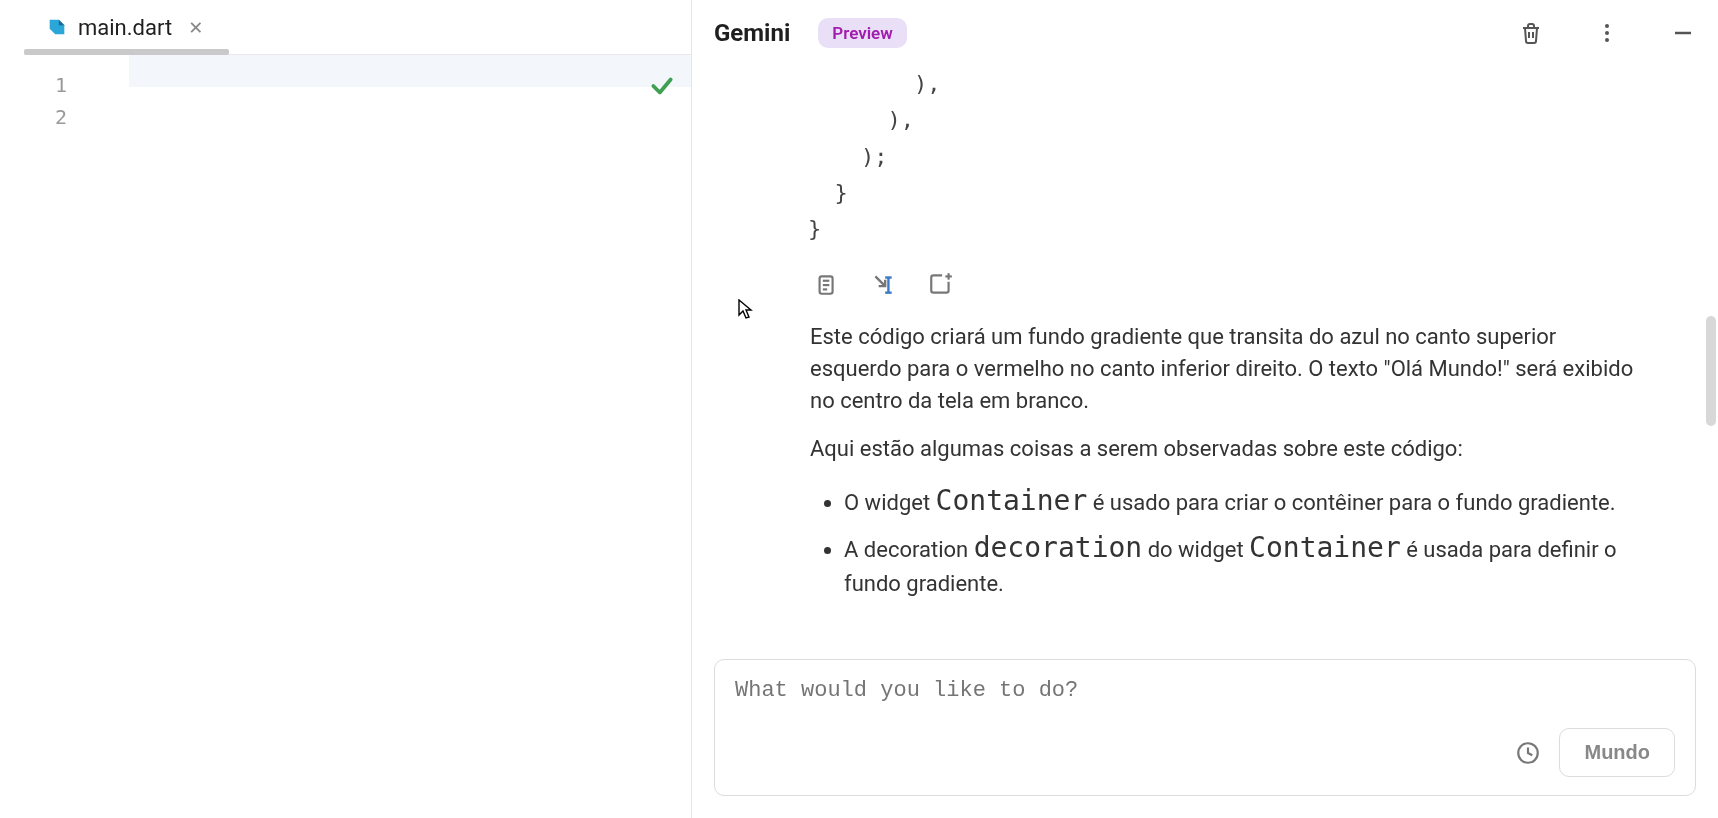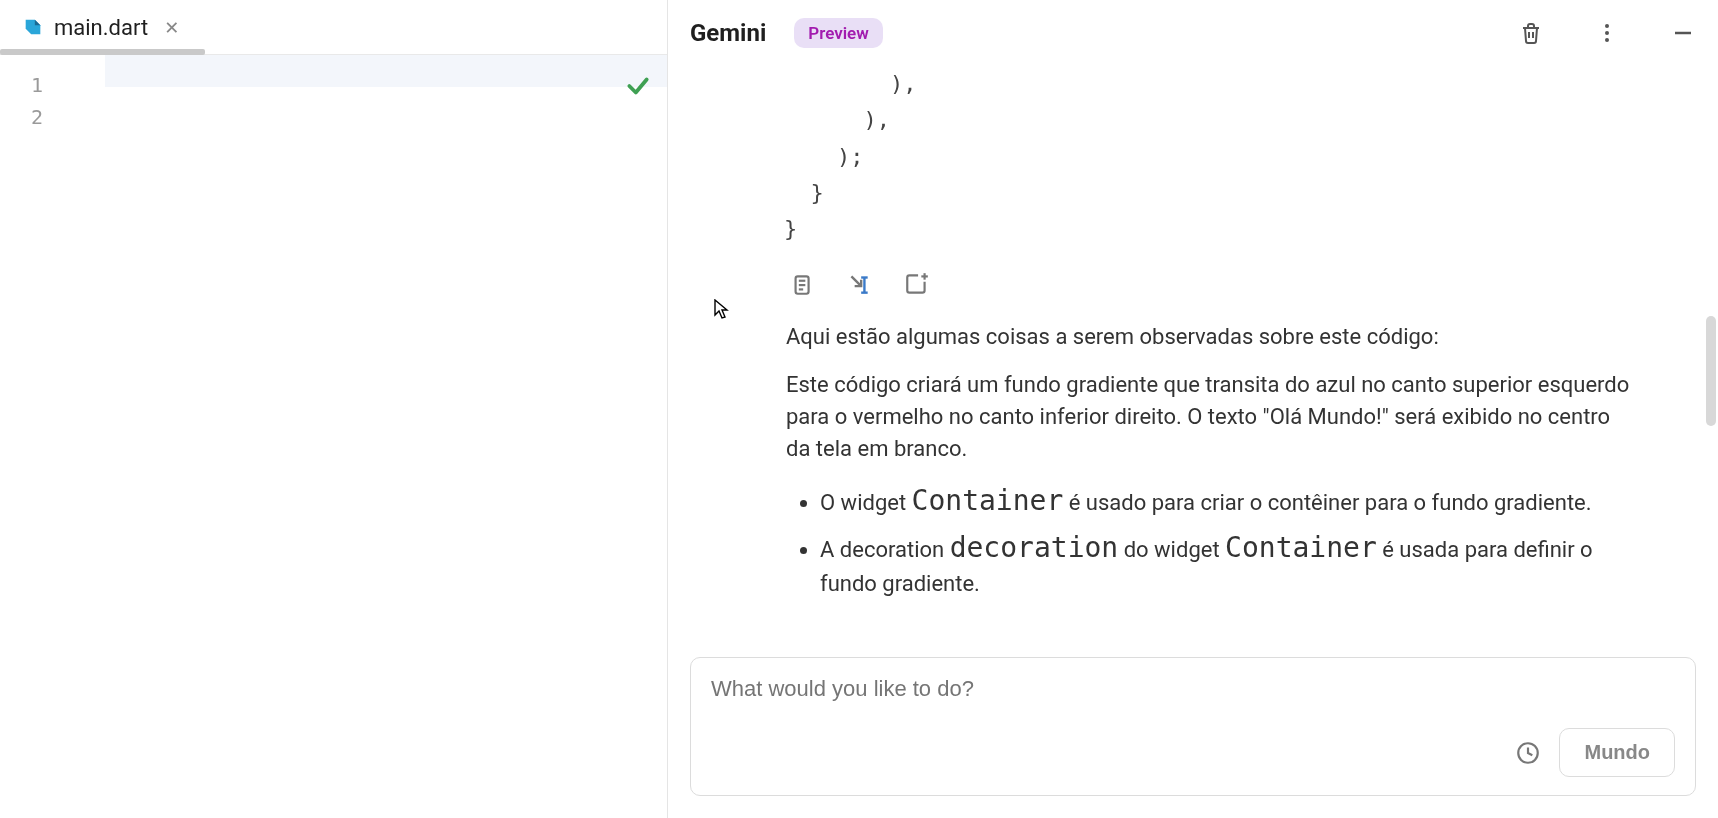--- a/index.html
+++ b/index.html
@@ -4,7 +4,7 @@
 <style>
   * { box-sizing: border-box; margin: 0; padding: 0; }
   html, body { width: 100%; height: 100%; font-family: -apple-system, BlinkMacSystemFont, "Segoe UI", Roboto, Arial, sans-serif; background: #fff; color: #1f1f1f; overflow: hidden; }
-  .app { display: flex; width: 1718px; height: 818px; }
+  .app { display: flex; width: 1718px; height: 818px; padding-left: 24px; }
 
   
   .editor { width: 668px; height: 100%; border-right: 1px solid #e5e5e5; display: flex; flex-direction: column; position: relative; }

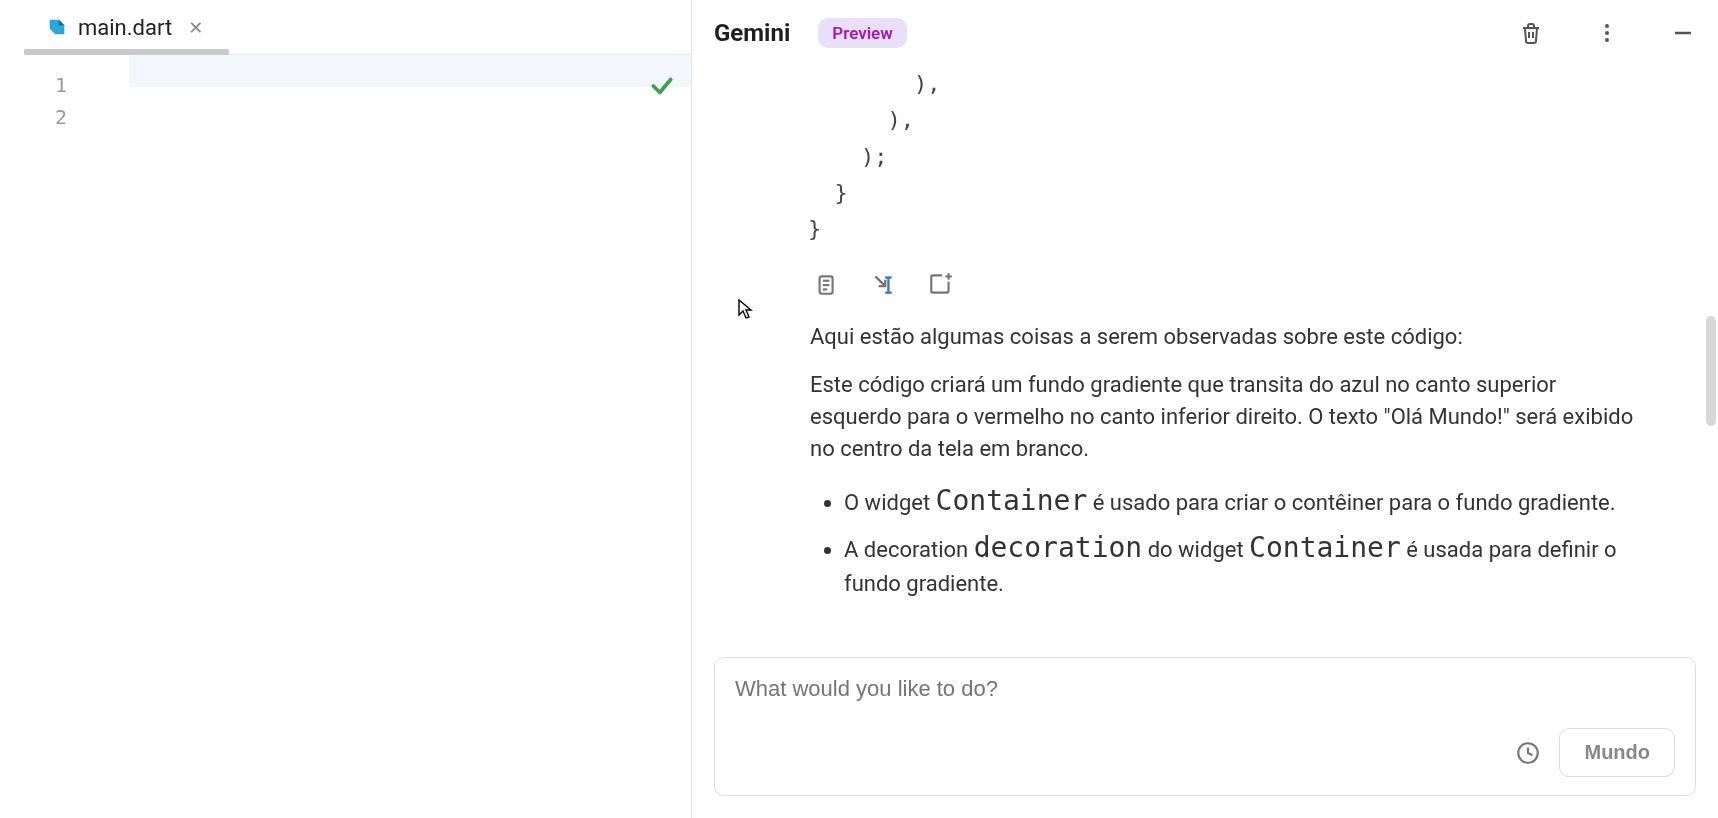--- a/index.html
+++ b/index.html
@@ -157,8 +157,8 @@
       </div>
 
       <div class="msg">
+        <p>Este código criará um fundo gradiente que transita do azul no canto superior esquerdo para o vermelho no canto inferior direito. O texto "Olá Mundo!" será exibido no centro da tela em branco.</p>
         <p>Aqui estão algumas coisas a serem observadas sobre este código:</p>
-        <p>Este código criará um fundo gradiente que transita do azul no canto superior esquerdo para o vermelho no canto inferior direito. O texto "Olá Mundo!" será exibido no centro da tela em branco.</p>
         <ul>
           <li>
             <span>O widget </span><code>Container</code><span> é usado para criar o contêiner para o fundo gradiente.</span>

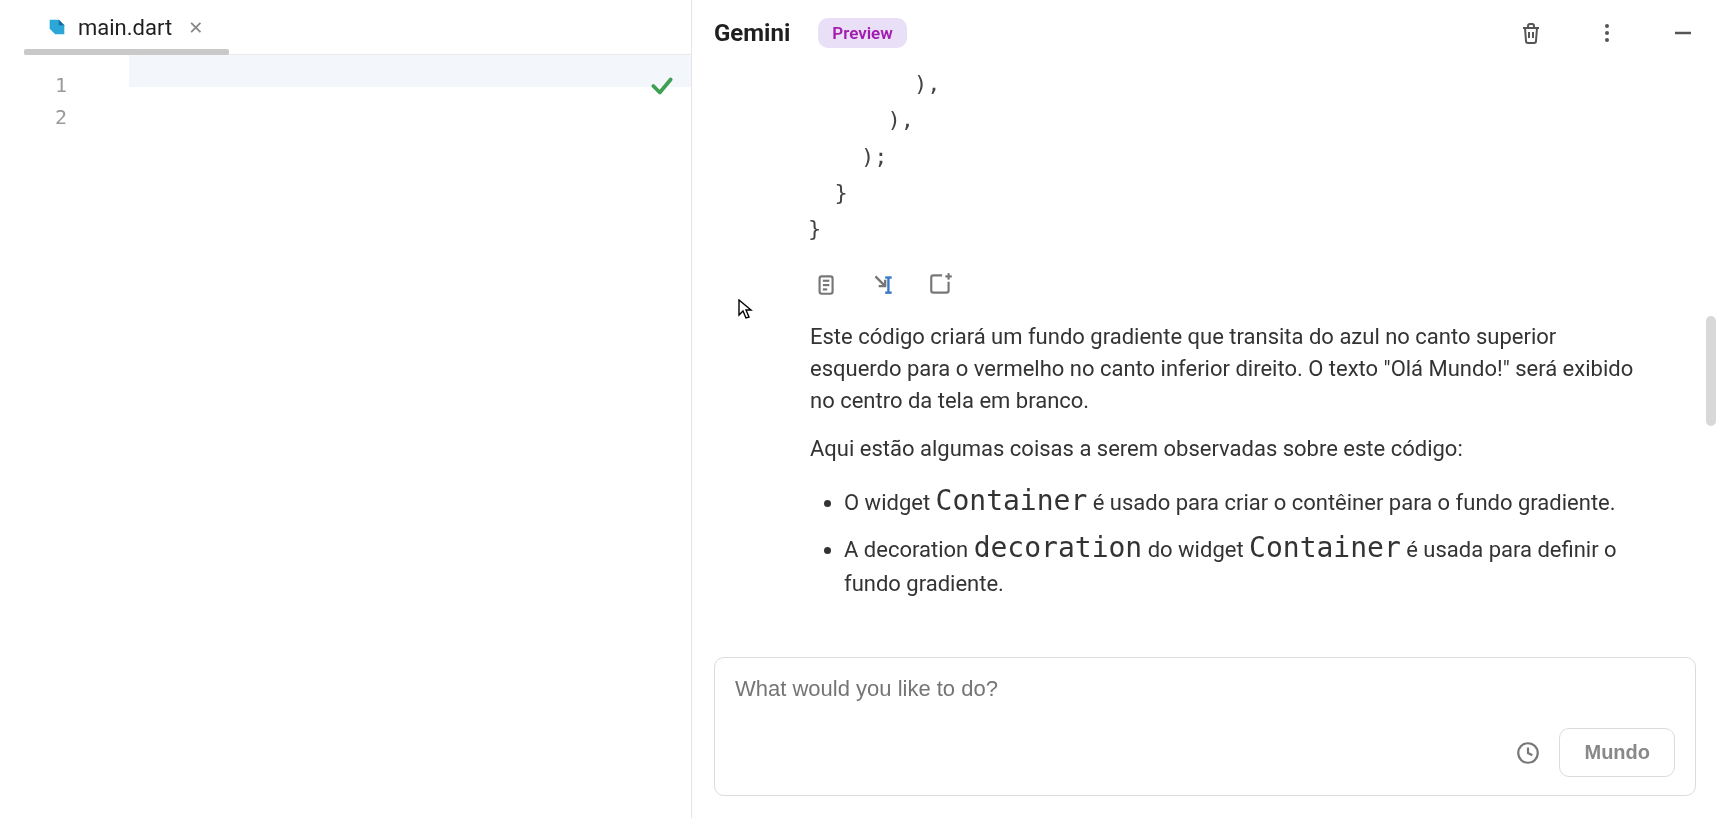--- a/index.html
+++ b/index.html
@@ -49,7 +49,7 @@
 
   .input-row { padding: 10px 22px 22px 22px; display: flex; gap: 14px; align-items: stretch; }
   .input-box { flex: 1; border: 1px solid #dcdcdc; border-radius: 10px; padding: 18px 20px; min-height: 128px; position: relative; display: flex; flex-direction: column; }
-  .input-box .prompt { font-size: 22px; color: #3b82f6; flex: 1; outline: none; border: none; resize: none; background: transparent; font-family: Liberation Sans, sans-serif; }
+  .input-box .prompt { font-size: 22px; color: #3b82f6; flex: 1; outline: none; border: none; resize: none; background: transparent; font-family: Liberation Mono, monospace; }
   .input-bottom { display: flex; justify-content: flex-end; align-items: center; gap: 18px; }
   .history-icon { color: #777; display:flex; align-items:center; }
   .submit-btn { border: 1px solid #dcdcdc; border-radius: 10px; padding: 12px 24px; font-size: 20px; color: #888; background: #fff; cursor: pointer; font-weight: 600; }

